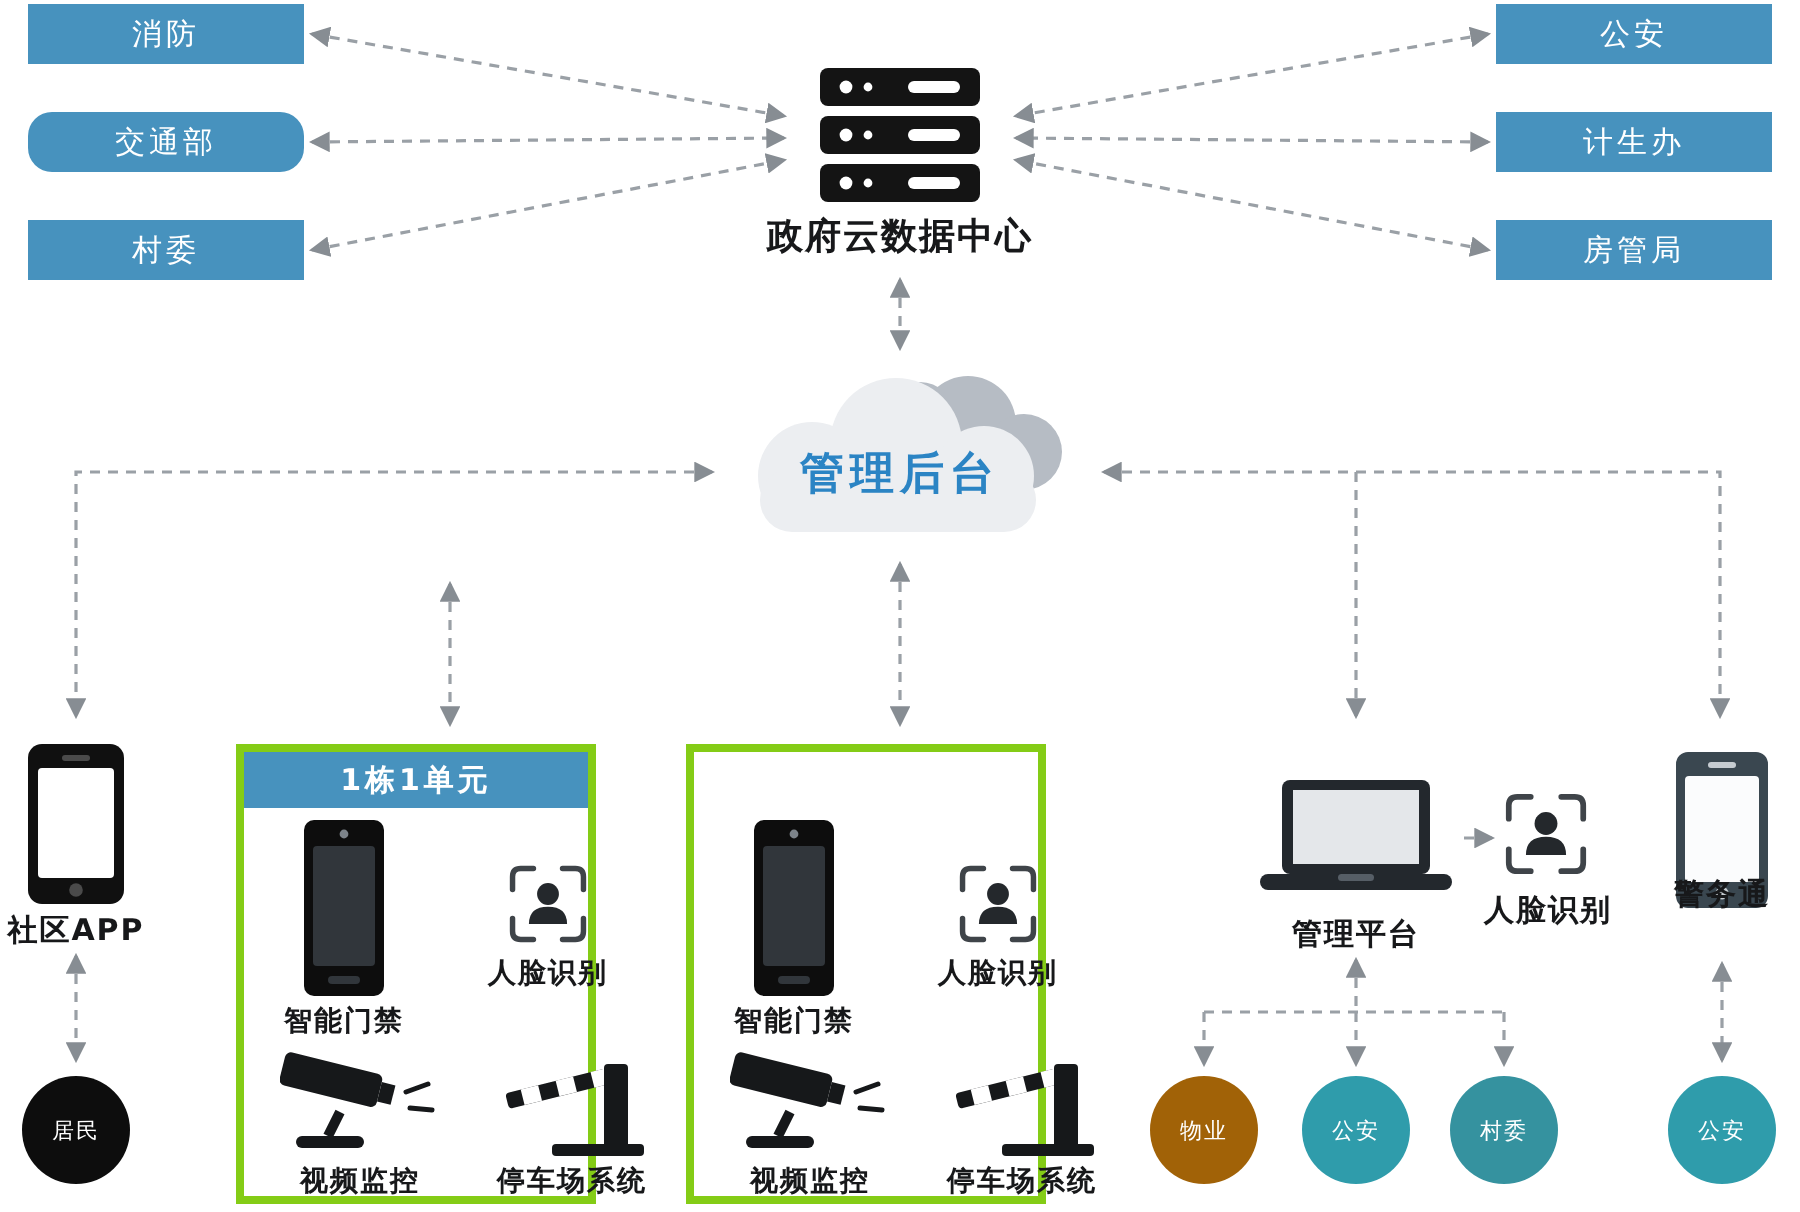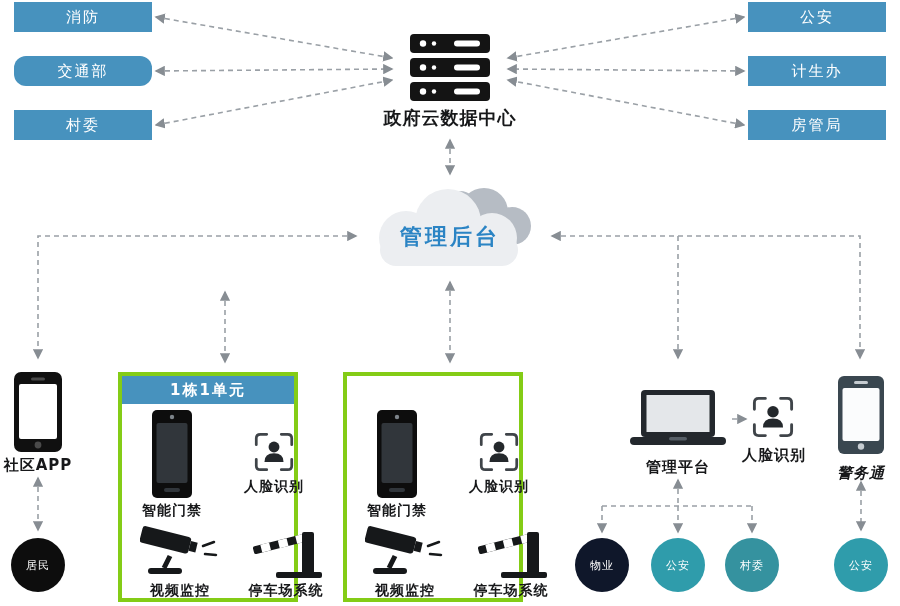--- a/index.html
+++ b/index.html
@@ -264,7 +264,7 @@
       <circle cx="23" cy="70.5" r="3.2" fill="#c6ccd1"></circle>
     </svg>
   </div>
-  <div class="node-label" style="left:823px;top:464px;width:76px;font-style:italic;">警务通</div>
+  <div class="node-label" style="left:823px;top:438px;width:76px;">警务通</div>
 
   <div class="circle" style="left:575px;background:#0f172a;">
     <span>物业</span>

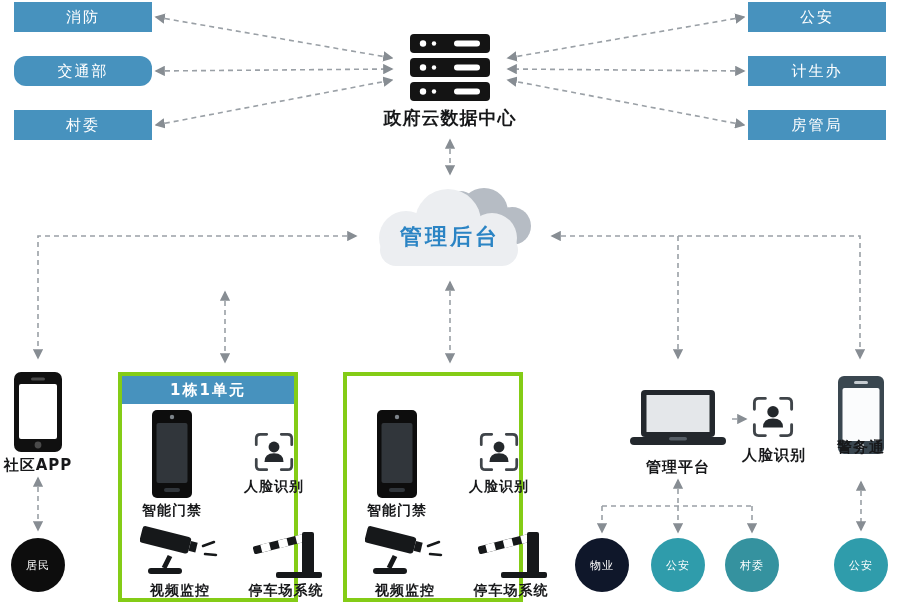--- a/index.html
+++ b/index.html
@@ -266,7 +266,7 @@
   </div>
   <div class="node-label" style="left:823px;top:438px;width:76px;">警务通</div>
 
-  <div class="circle" style="left:575px;background:#0f172a;">
+  <div class="circle" style="left:575px;background:#a16207;">
     <span>物业</span>
   </div>
   <div class="circle" style="left:651px;background:#2F9CAB;">

